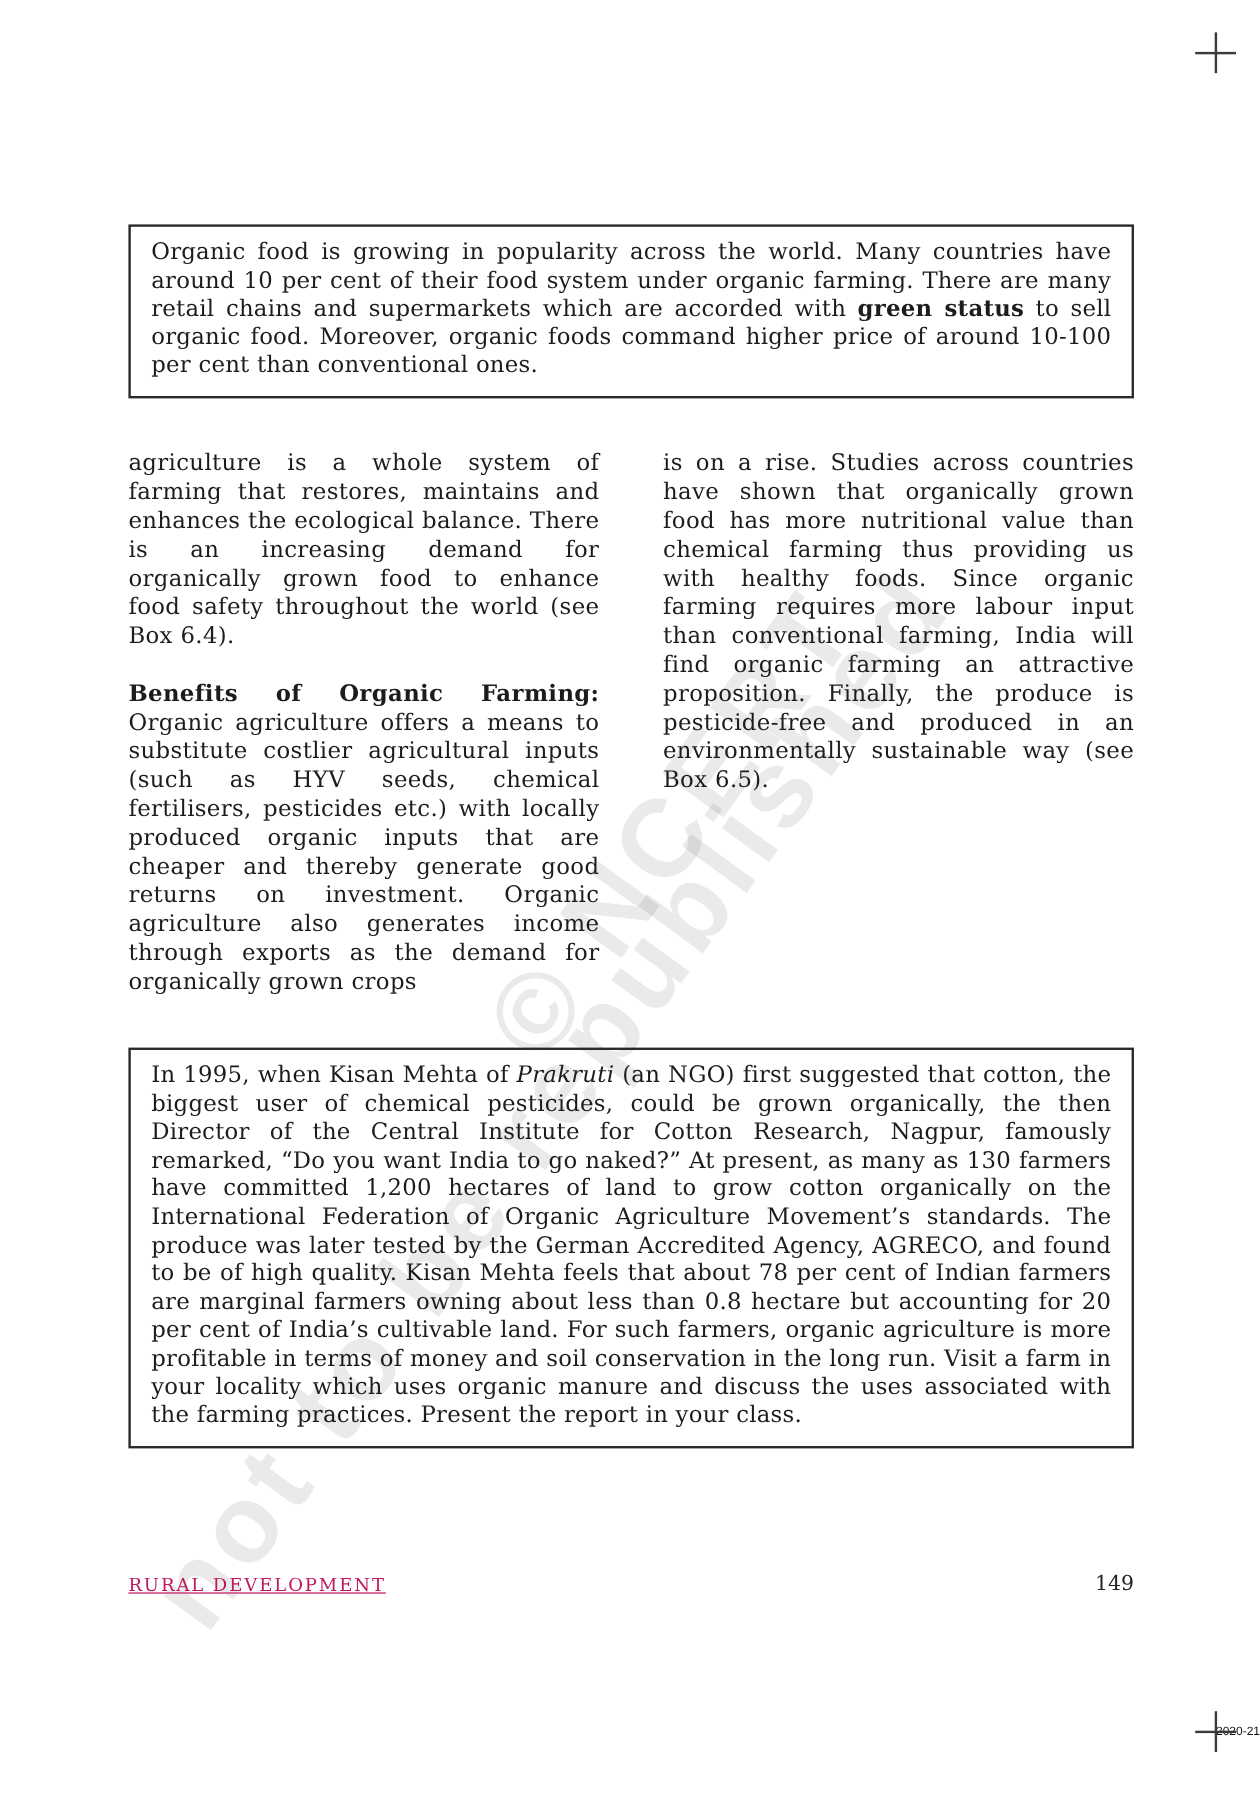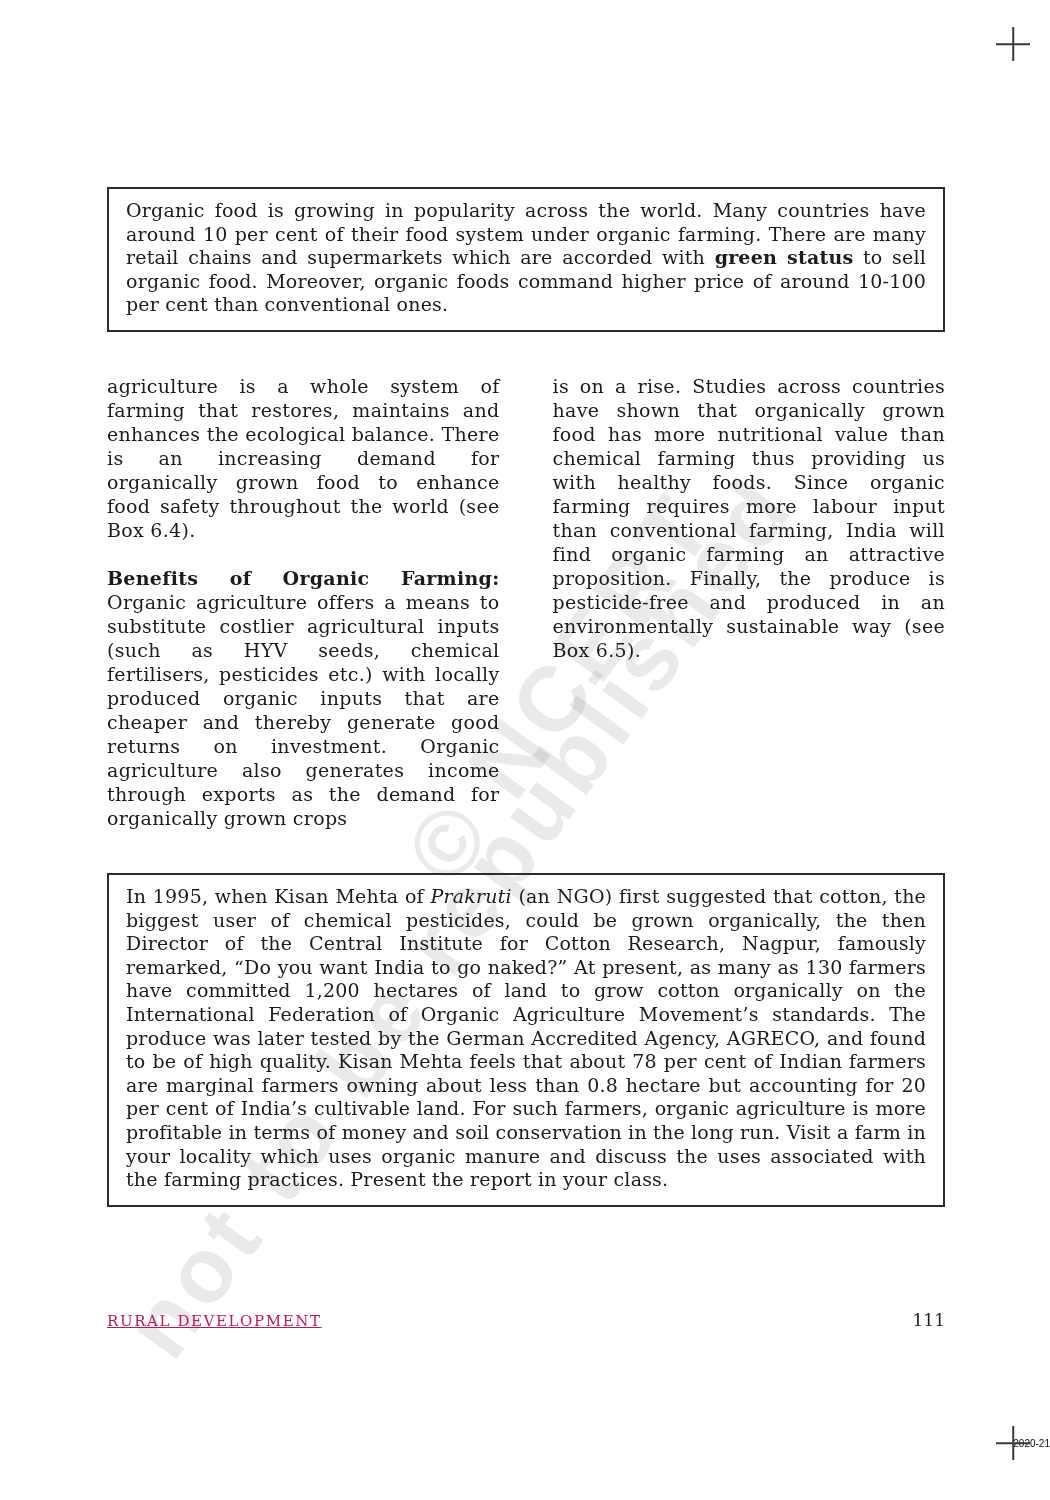--- a/index.html
+++ b/index.html
@@ -98,7 +98,7 @@
   </div>
 
   <div class="footer-left">RURAL DEVELOPMENT</div>
-  <div class="page-number">111</div>
+  <div class="page-number">149</div>
   <div class="year-stamp">2020-21</div>
 
 </div>

